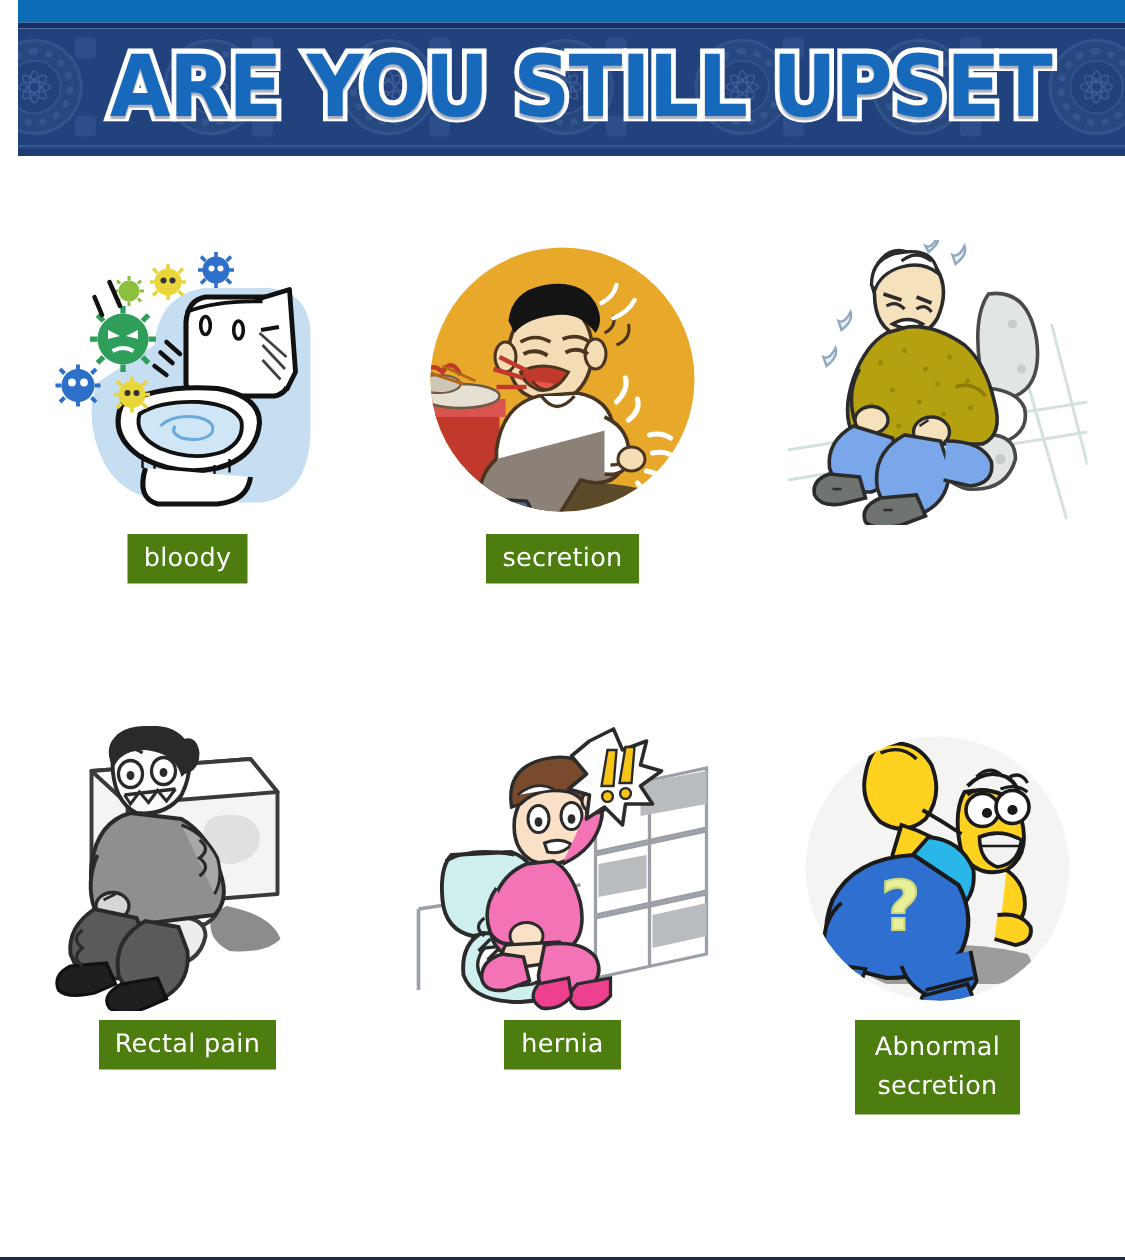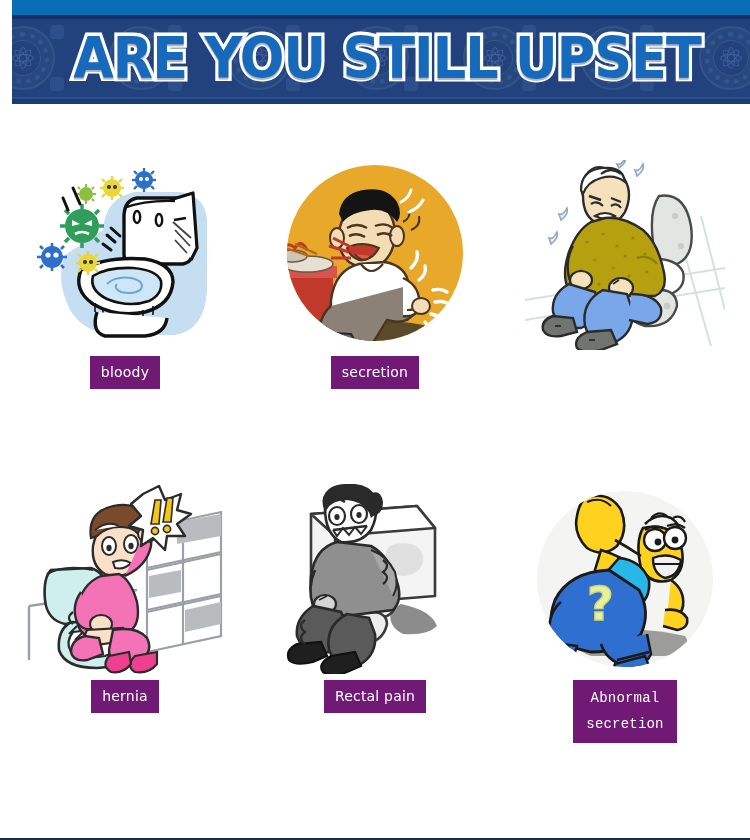--- a/index.html
+++ b/index.html
@@ -117,10 +117,10 @@
   .art svg{display:block;width:200px;height:190px;}
   .badge{
     margin-top:6px;
-    background:#701a75;
+    background:#4d7c0f;
     color:#ffffff;
     font-family:"DejaVu Sans", sans-serif;
-    font-size:14px;
+    font-size:17px;
     line-height:26px;
     padding:3px 11px 4px 11px;
     text-align:center;

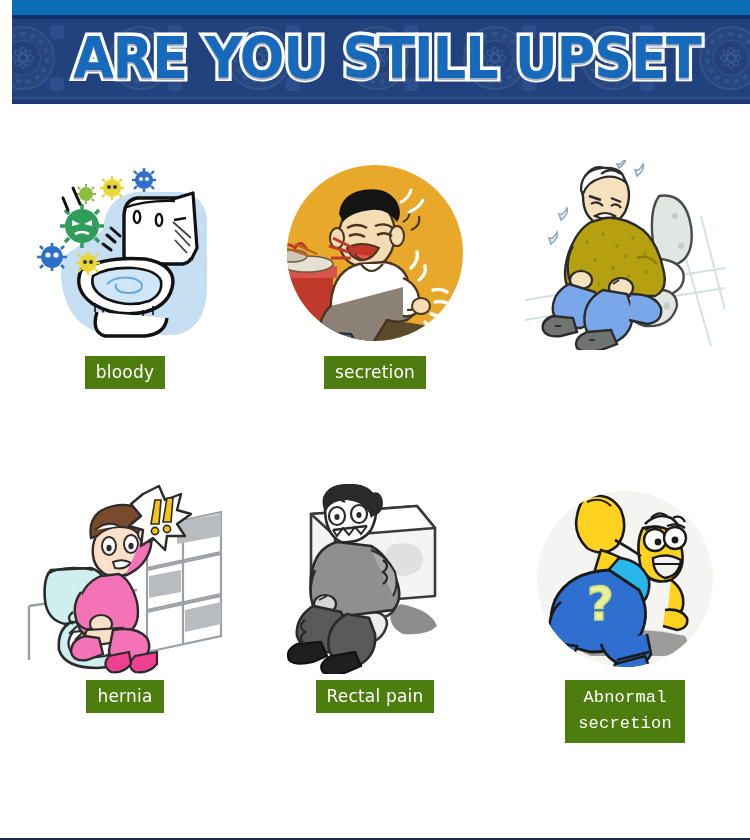--- a/index.html
+++ b/index.html
@@ -504,65 +504,6 @@
     <div class="cell">
       <div class="art">
         <svg viewBox="0 0 200 190" xmlns="http://www.w3.org/2000/svg">
-          <g fill="#ffffff" stroke="#9aa0a6" stroke-width="2.2">
-            <path d="M122 44 L196 28 L196 68 L122 84 Z"></path>
-            <path d="M122 86 L196 70 L196 110 L122 126 Z"></path>
-            <path d="M122 128 L196 112 L196 152 L122 168 Z"></path>
-          </g>
-          <g stroke="#9aa0a6" stroke-width="2.2" fill="none">
-            <path d="M158 36 L158 160"></path>
-          </g>
-          <path d="M152 38 L196 30 L196 52 L152 60 Z" fill="#b9bcbf"></path>
-          <path d="M124 92 L156 86 L156 108 L124 114 Z" fill="#b9bcbf"></path>
-          <path d="M160 126 L196 118 L196 140 L160 148 Z" fill="#b9bcbf"></path>
-          <g stroke="#9aa0a6" stroke-width="2.4" fill="none">
-            <path d="M4 122 L112 106"></path>
-              <path d="M4 122 L4 176"></path>
-              <path d="M40 116 L40 172"></path>
-            <path d="M76 111 L76 168"></path>
-          </g>
-          <path d="M26 86 Q18 94 20 116 Q22 136 40 140 L70 136 Q84 130 84 108 Q82 90 66 84 Z" fill="#cfeeee" stroke="#2b2b2b" stroke-width="2.6"></path>
-          <path d="M22 90 Q40 80 68 86" fill="none" stroke="#2b2b2b" stroke-width="2.2"></path>
-          <path d="M46 138 Q32 146 34 166 Q40 184 72 184 Q106 182 110 162 Q110 146 92 140 Z" fill="#cfeeee" stroke="#2b2b2b" stroke-width="2.6"></path>
-          <path d="M48 148 Q40 158 46 168 Q58 176 80 172 Q96 166 94 154 Q84 146 66 146 Z" fill="#ffffff" stroke="#2b2b2b" stroke-width="2.2"></path>
-          <path d="M92 38 Q72 40 68 62 Q66 82 80 90 Q96 96 108 86 Q118 74 116 54 Q112 38 100 36 Z" fill="#fbe0c8" stroke="#2b2b2b" stroke-width="2.4"></path>
-          <path d="M66 54 Q62 28 88 22 Q116 16 122 40 Q126 58 118 68 Q118 48 104 44 Q84 40 72 52 Z" fill="#7a4a2c" stroke="#2b2b2b" stroke-width="2.2"></path>
-          <path d="M70 46 Q82 36 94 42" fill="#ffffff" stroke="#2b2b2b" stroke-width="1.8"></path>
-          <ellipse cx="84" cy="62" rx="7" ry="9" fill="#ffffff" stroke="#2b2b2b" stroke-width="2"></ellipse>
-          <ellipse cx="106" cy="60" rx="7" ry="9" fill="#ffffff" stroke="#2b2b2b" stroke-width="2"></ellipse>
-          <ellipse cx="84" cy="64" rx="2.6" ry="3.2" fill="#2b2b2b"></ellipse>
-          <ellipse cx="106" cy="62" rx="2.6" ry="3.2" fill="#2b2b2b"></ellipse>
-          <path d="M88 78 Q98 74 106 79 Q100 86 90 84 Z" fill="#ffffff" stroke="#2b2b2b" stroke-width="2"></path>
-          <path d="M76 92 Q56 100 52 126 Q50 146 62 152 L104 148 Q116 140 112 118 Q106 96 94 90 Z" fill="#f472b6" stroke="#2b2b2b" stroke-width="2.4"></path>
-          <path d="M56 108 Q46 122 52 138 Q58 148 70 144" fill="#f472b6" stroke="#2b2b2b" stroke-width="2.4"></path>
-          <path d="M100 92 Q122 82 126 62 Q128 52 120 48" fill="#f472b6" stroke="#2b2b2b" stroke-width="2.4"></path>
-          <ellipse cx="122" cy="50" rx="9" ry="8" fill="#fbe0c8" stroke="#2b2b2b" stroke-width="2"></ellipse>
-          <ellipse cx="76" cy="140" rx="11" ry="9" fill="#fbe0c8" stroke="#2b2b2b" stroke-width="2"></ellipse>
-          <path d="M62 146 Q56 158 64 162 L92 158 Q102 152 98 144 Z" fill="#fbe0c8" stroke="#2b2b2b" stroke-width="2.2"></path>
-          <path d="M88 146 Q112 142 122 154 Q128 166 118 174 L98 180 Q84 178 84 166 Z" fill="#f472b6" stroke="#2b2b2b" stroke-width="2.4"></path>
-          <path d="M60 152 Q46 156 46 168 Q48 178 62 176 L78 170 L74 154 Z" fill="#f472b6" stroke="#2b2b2b" stroke-width="2.4"></path>
-          <path d="M110 172 Q100 182 110 188 Q124 190 132 180 L132 168 Z" fill="#ef3f8f" stroke="#2b2b2b" stroke-width="2.2"></path>
-          <path d="M84 172 Q76 182 86 188 Q98 190 106 180 L104 168 Z" fill="#ef3f8f" stroke="#2b2b2b" stroke-width="2.2"></path>
-          <g>
-            <path d="M118 10 L134 2 L140 16 L156 10 L152 26 L166 30 L152 40 L160 52 L142 52 L140 66 L128 54 L116 62 L118 46 L104 42 L116 32 L106 20 Z" fill="#ffffff" stroke="#2b2b2b" stroke-width="2.4" stroke-linejoin="round"></path>
-            <path d="M130 16 L126 40 L134 40 L136 16 Z" fill="#f5c518" stroke="#2b2b2b" stroke-width="1.6"></path>
-            <circle cx="130" cy="47" r="3.6" fill="#f5c518" stroke="#2b2b2b" stroke-width="1.6"></circle>
-            <path d="M142 14 L138 38 L146 38 L148 14 Z" fill="#f5c518" stroke="#2b2b2b" stroke-width="1.6"></path>
-            <circle cx="142" cy="45" r="3.6" fill="#f5c518" stroke="#2b2b2b" stroke-width="1.6"></circle>
-          </g>
-          <g stroke="#2b2b2b" stroke-width="2.2" fill="none">
-            <path d="M48 128 Q40 134 48 140"></path>
-            <path d="M52 142 L44 150"></path>
-              <path d="M58 148 L50 156"></path>
-          </g>
-        </svg>
-      </div>
-      <div class="badge">hernia</div>
-    </div>
-
-    <div class="cell">
-      <div class="art">
-        <svg viewBox="0 0 200 190" xmlns="http://www.w3.org/2000/svg">
           <path d="M126 120 Q156 126 162 142 Q152 152 128 150 Q112 142 116 126 Z" fill="#2e2e2e" opacity="0.55"></path>
           <path d="M36 30 L142 22 L160 44 L160 112 L60 120 L36 98 Z" fill="#f4f4f4" stroke="#3a3a3a" stroke-width="2.6" stroke-linejoin="round"></path>
           <path d="M142 22 L160 44 L60 52 L36 30 Z" fill="#ffffff" stroke="#3a3a3a" stroke-width="2.6" stroke-linejoin="round"></path>
@@ -597,6 +538,65 @@
         </svg>
       </div>
       <div class="badge">Rectal pain</div>
+    </div>
+
+    <div class="cell">
+      <div class="art">
+        <svg viewBox="0 0 200 190" xmlns="http://www.w3.org/2000/svg">
+          <g fill="#ffffff" stroke="#9aa0a6" stroke-width="2.2">
+            <path d="M122 44 L196 28 L196 68 L122 84 Z"></path>
+            <path d="M122 86 L196 70 L196 110 L122 126 Z"></path>
+            <path d="M122 128 L196 112 L196 152 L122 168 Z"></path>
+          </g>
+          <g stroke="#9aa0a6" stroke-width="2.2" fill="none">
+            <path d="M158 36 L158 160"></path>
+          </g>
+          <path d="M152 38 L196 30 L196 52 L152 60 Z" fill="#b9bcbf"></path>
+          <path d="M124 92 L156 86 L156 108 L124 114 Z" fill="#b9bcbf"></path>
+          <path d="M160 126 L196 118 L196 140 L160 148 Z" fill="#b9bcbf"></path>
+          <g stroke="#9aa0a6" stroke-width="2.4" fill="none">
+            <path d="M4 122 L112 106"></path>
+              <path d="M4 122 L4 176"></path>
+              <path d="M40 116 L40 172"></path>
+            <path d="M76 111 L76 168"></path>
+          </g>
+          <path d="M26 86 Q18 94 20 116 Q22 136 40 140 L70 136 Q84 130 84 108 Q82 90 66 84 Z" fill="#cfeeee" stroke="#2b2b2b" stroke-width="2.6"></path>
+          <path d="M22 90 Q40 80 68 86" fill="none" stroke="#2b2b2b" stroke-width="2.2"></path>
+          <path d="M46 138 Q32 146 34 166 Q40 184 72 184 Q106 182 110 162 Q110 146 92 140 Z" fill="#cfeeee" stroke="#2b2b2b" stroke-width="2.6"></path>
+          <path d="M48 148 Q40 158 46 168 Q58 176 80 172 Q96 166 94 154 Q84 146 66 146 Z" fill="#ffffff" stroke="#2b2b2b" stroke-width="2.2"></path>
+          <path d="M92 38 Q72 40 68 62 Q66 82 80 90 Q96 96 108 86 Q118 74 116 54 Q112 38 100 36 Z" fill="#fbe0c8" stroke="#2b2b2b" stroke-width="2.4"></path>
+          <path d="M66 54 Q62 28 88 22 Q116 16 122 40 Q126 58 118 68 Q118 48 104 44 Q84 40 72 52 Z" fill="#7a4a2c" stroke="#2b2b2b" stroke-width="2.2"></path>
+          <path d="M70 46 Q82 36 94 42" fill="#ffffff" stroke="#2b2b2b" stroke-width="1.8"></path>
+          <ellipse cx="84" cy="62" rx="7" ry="9" fill="#ffffff" stroke="#2b2b2b" stroke-width="2"></ellipse>
+          <ellipse cx="106" cy="60" rx="7" ry="9" fill="#ffffff" stroke="#2b2b2b" stroke-width="2"></ellipse>
+          <ellipse cx="84" cy="64" rx="2.6" ry="3.2" fill="#2b2b2b"></ellipse>
+          <ellipse cx="106" cy="62" rx="2.6" ry="3.2" fill="#2b2b2b"></ellipse>
+          <path d="M88 78 Q98 74 106 79 Q100 86 90 84 Z" fill="#ffffff" stroke="#2b2b2b" stroke-width="2"></path>
+          <path d="M76 92 Q56 100 52 126 Q50 146 62 152 L104 148 Q116 140 112 118 Q106 96 94 90 Z" fill="#f472b6" stroke="#2b2b2b" stroke-width="2.4"></path>
+          <path d="M56 108 Q46 122 52 138 Q58 148 70 144" fill="#f472b6" stroke="#2b2b2b" stroke-width="2.4"></path>
+          <path d="M100 92 Q122 82 126 62 Q128 52 120 48" fill="#f472b6" stroke="#2b2b2b" stroke-width="2.4"></path>
+          <ellipse cx="122" cy="50" rx="9" ry="8" fill="#fbe0c8" stroke="#2b2b2b" stroke-width="2"></ellipse>
+          <ellipse cx="76" cy="140" rx="11" ry="9" fill="#fbe0c8" stroke="#2b2b2b" stroke-width="2"></ellipse>
+          <path d="M62 146 Q56 158 64 162 L92 158 Q102 152 98 144 Z" fill="#fbe0c8" stroke="#2b2b2b" stroke-width="2.2"></path>
+          <path d="M88 146 Q112 142 122 154 Q128 166 118 174 L98 180 Q84 178 84 166 Z" fill="#f472b6" stroke="#2b2b2b" stroke-width="2.4"></path>
+          <path d="M60 152 Q46 156 46 168 Q48 178 62 176 L78 170 L74 154 Z" fill="#f472b6" stroke="#2b2b2b" stroke-width="2.4"></path>
+          <path d="M110 172 Q100 182 110 188 Q124 190 132 180 L132 168 Z" fill="#ef3f8f" stroke="#2b2b2b" stroke-width="2.2"></path>
+          <path d="M84 172 Q76 182 86 188 Q98 190 106 180 L104 168 Z" fill="#ef3f8f" stroke="#2b2b2b" stroke-width="2.2"></path>
+          <g>
+            <path d="M118 10 L134 2 L140 16 L156 10 L152 26 L166 30 L152 40 L160 52 L142 52 L140 66 L128 54 L116 62 L118 46 L104 42 L116 32 L106 20 Z" fill="#ffffff" stroke="#2b2b2b" stroke-width="2.4" stroke-linejoin="round"></path>
+            <path d="M130 16 L126 40 L134 40 L136 16 Z" fill="#f5c518" stroke="#2b2b2b" stroke-width="1.6"></path>
+            <circle cx="130" cy="47" r="3.6" fill="#f5c518" stroke="#2b2b2b" stroke-width="1.6"></circle>
+            <path d="M142 14 L138 38 L146 38 L148 14 Z" fill="#f5c518" stroke="#2b2b2b" stroke-width="1.6"></path>
+            <circle cx="142" cy="45" r="3.6" fill="#f5c518" stroke="#2b2b2b" stroke-width="1.6"></circle>
+          </g>
+          <g stroke="#2b2b2b" stroke-width="2.2" fill="none">
+            <path d="M48 128 Q40 134 48 140"></path>
+            <path d="M52 142 L44 150"></path>
+              <path d="M58 148 L50 156"></path>
+          </g>
+        </svg>
+      </div>
+      <div class="badge">hernia</div>
     </div>
 
     <div class="cell">

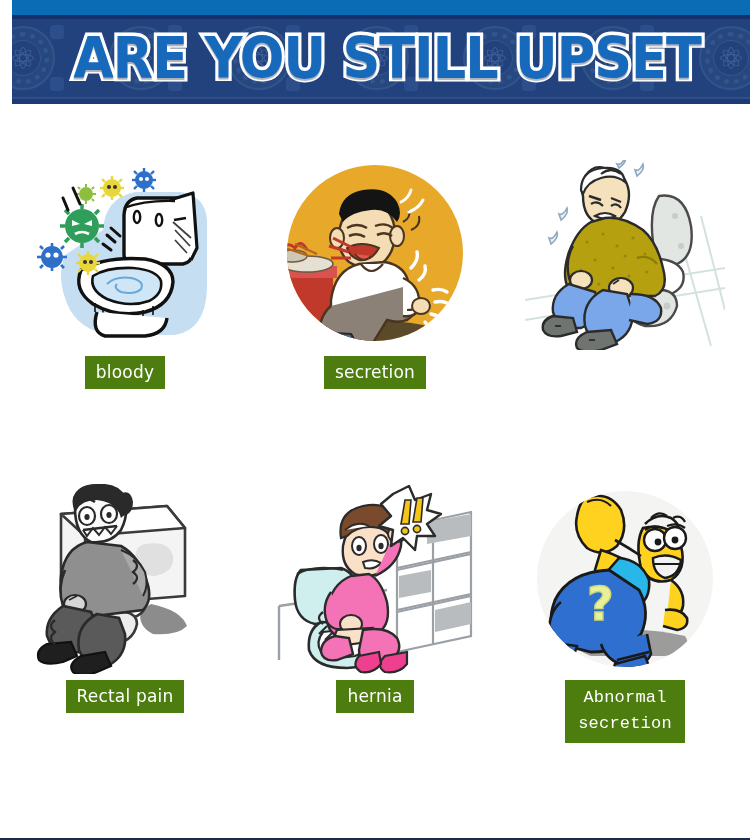--- a/index.html
+++ b/index.html
@@ -127,7 +127,7 @@
     white-space:pre-line;
     letter-spacing:0.2px;
   }
-  .badge.two-line{padding:5px 13px 6px 13px;font-family:Liberation Mono, monospace;}
+  .badge.two-line{padding:5px 13px 6px 13px;}
 
   .bottom-rule{
     position:absolute;left:0;top:838px;width:750px;height:2px;

